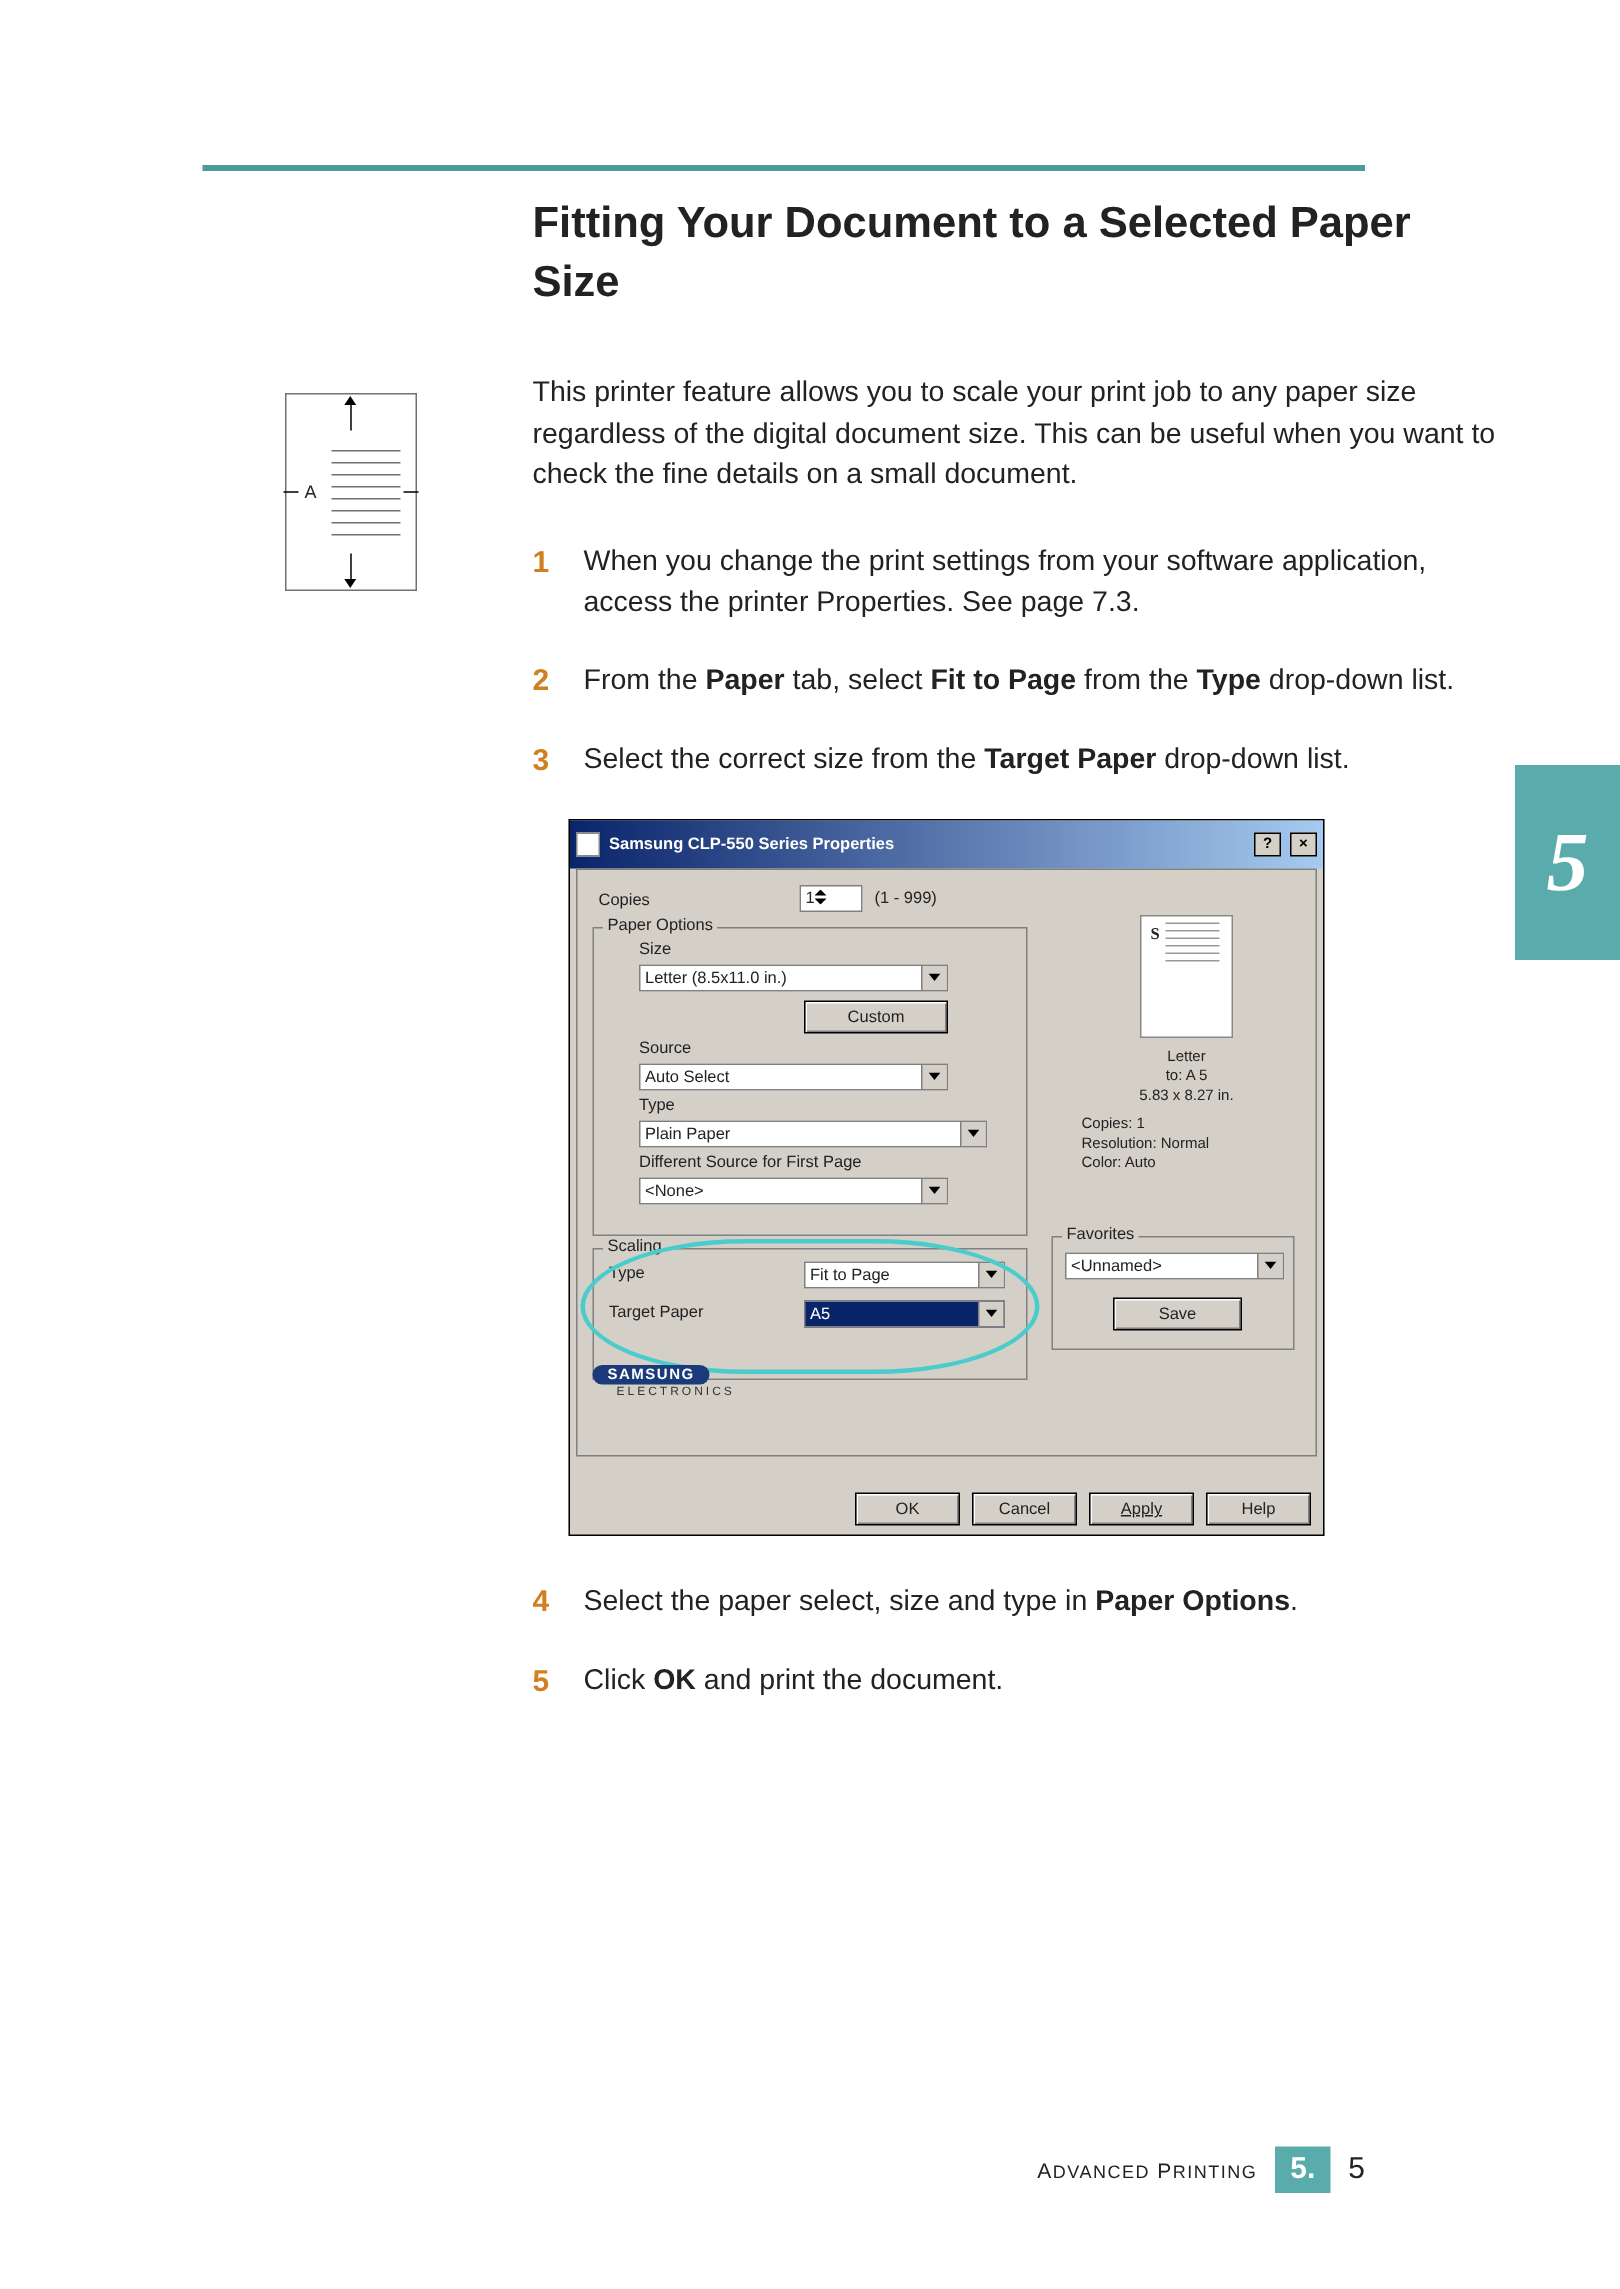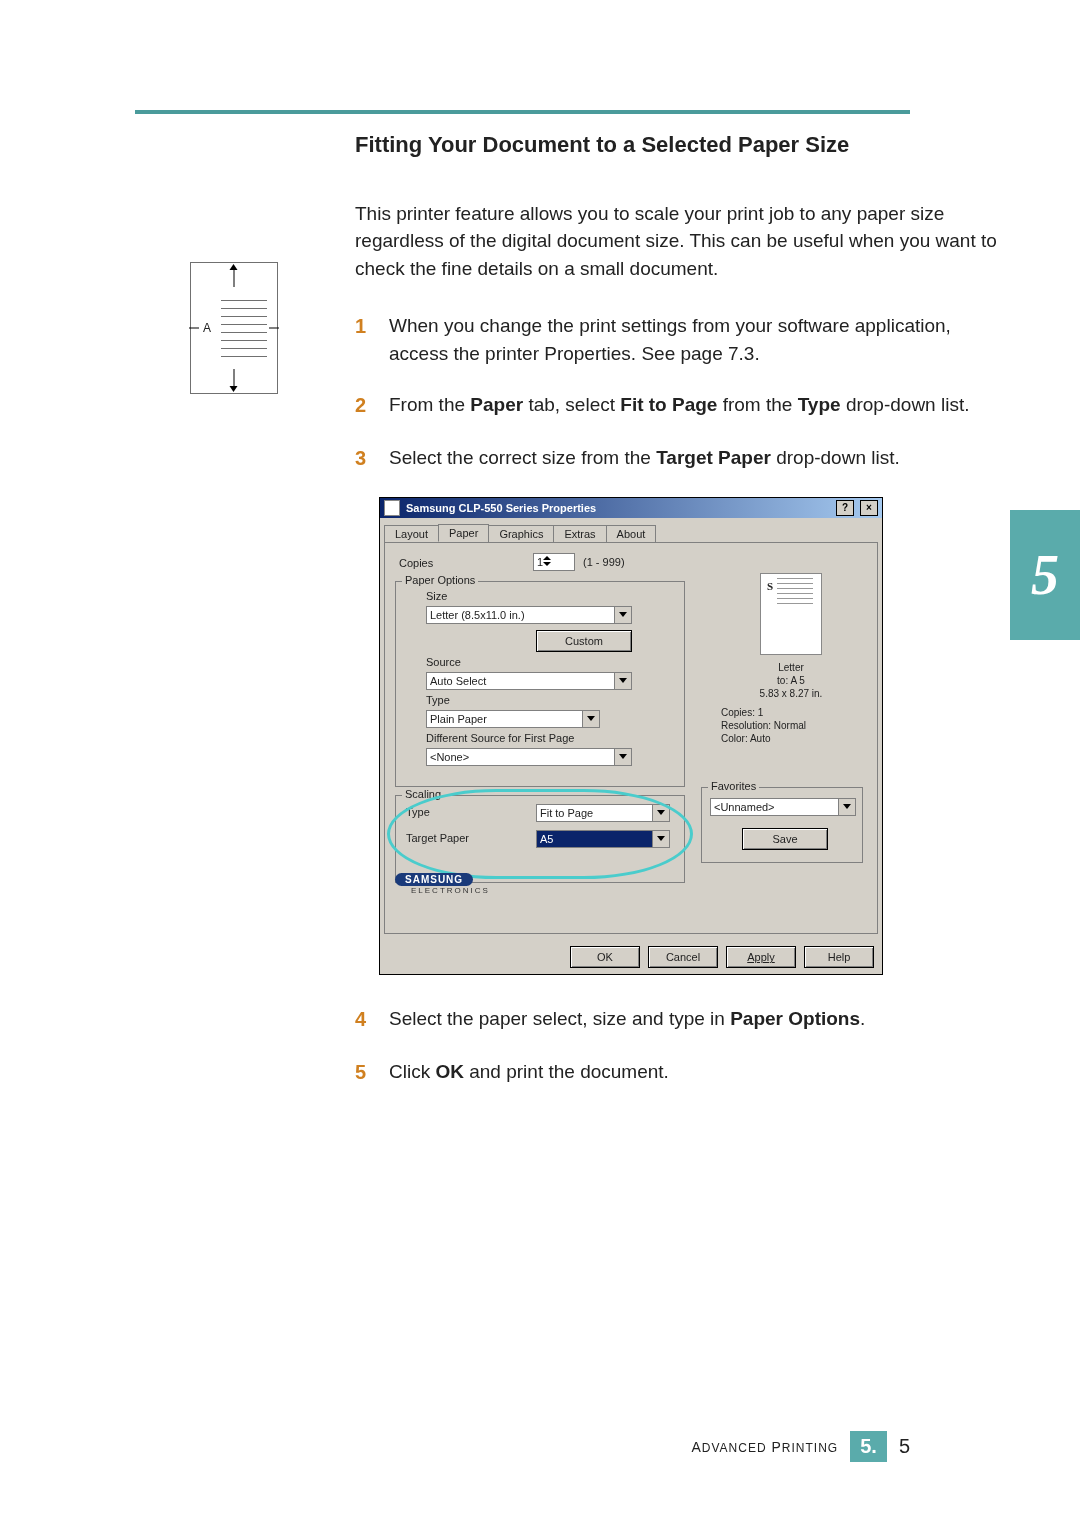--- a/index.html
+++ b/index.html
@@ -50,7 +50,7 @@
   .content h1 {
     font-family: Verdana, Geneva, sans-serif;
     font-weight: bold;
-    font-size: 22px;
+    font-size: 29px;
     line-height: 1.35;
     margin: 0 0 40px 0;
   }

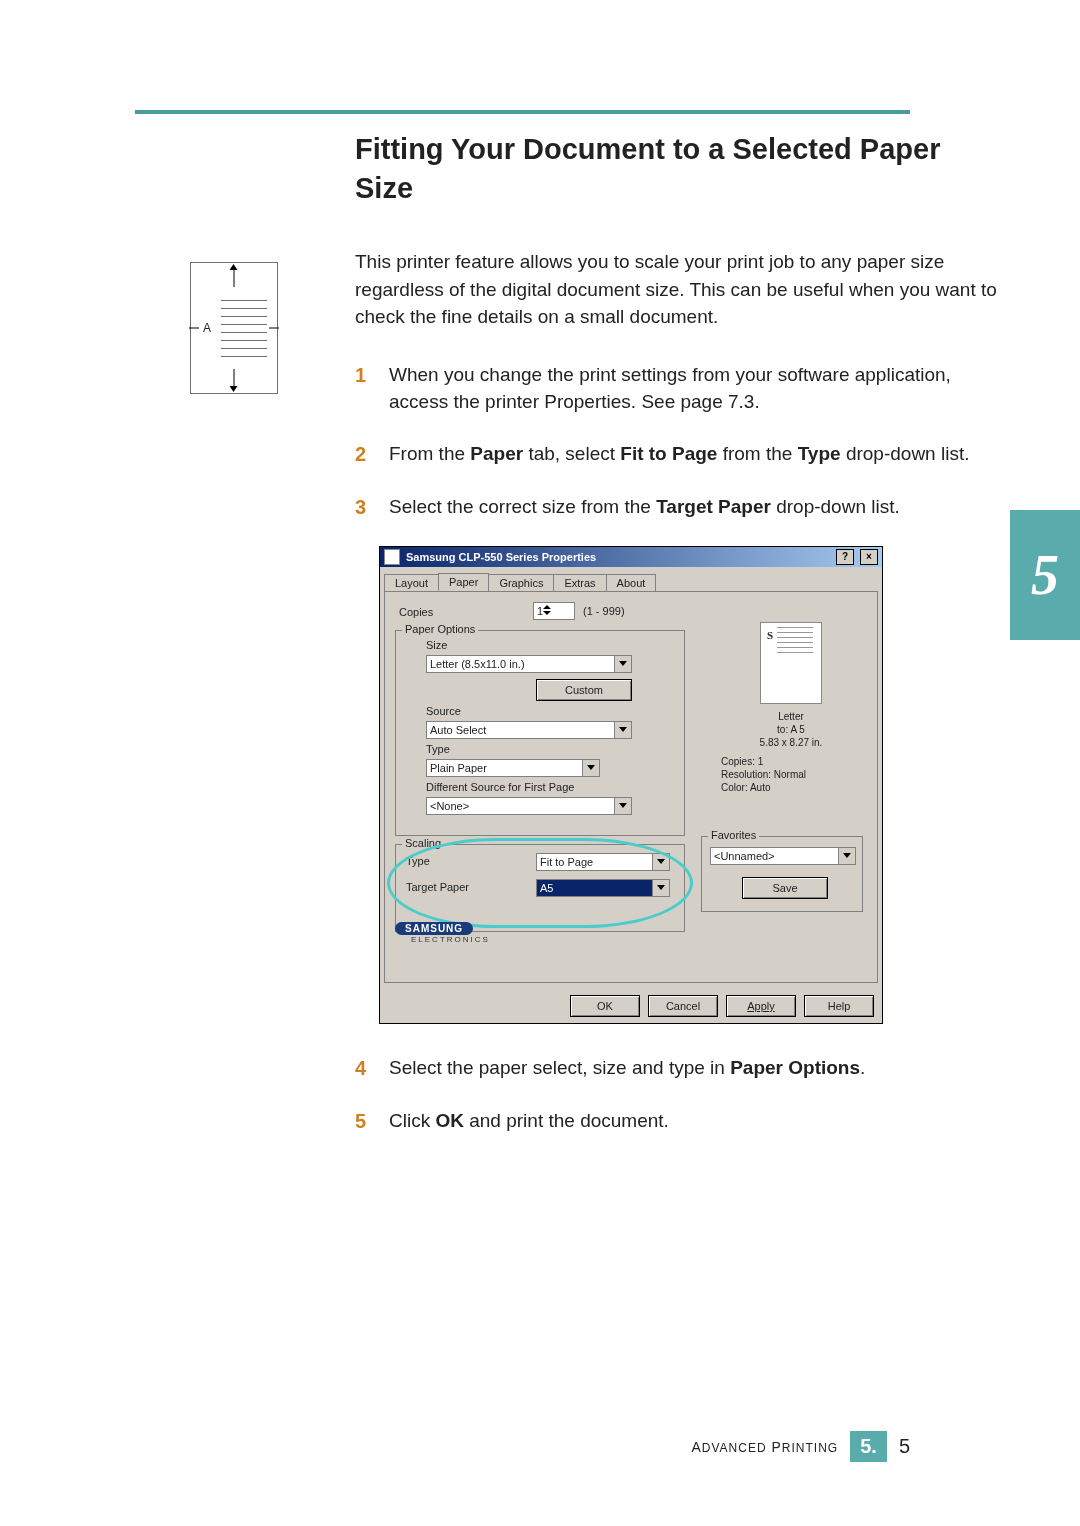--- a/index.html
+++ b/index.html
@@ -129,7 +129,7 @@
     box-sizing:border-box;
   }
   .dlg .titlebar {
-    height:20px;
+    height:32px;
     background: linear-gradient(to right, #0a246a, #a6caf0);
     color:#fff;
     display:flex; align-items:center;

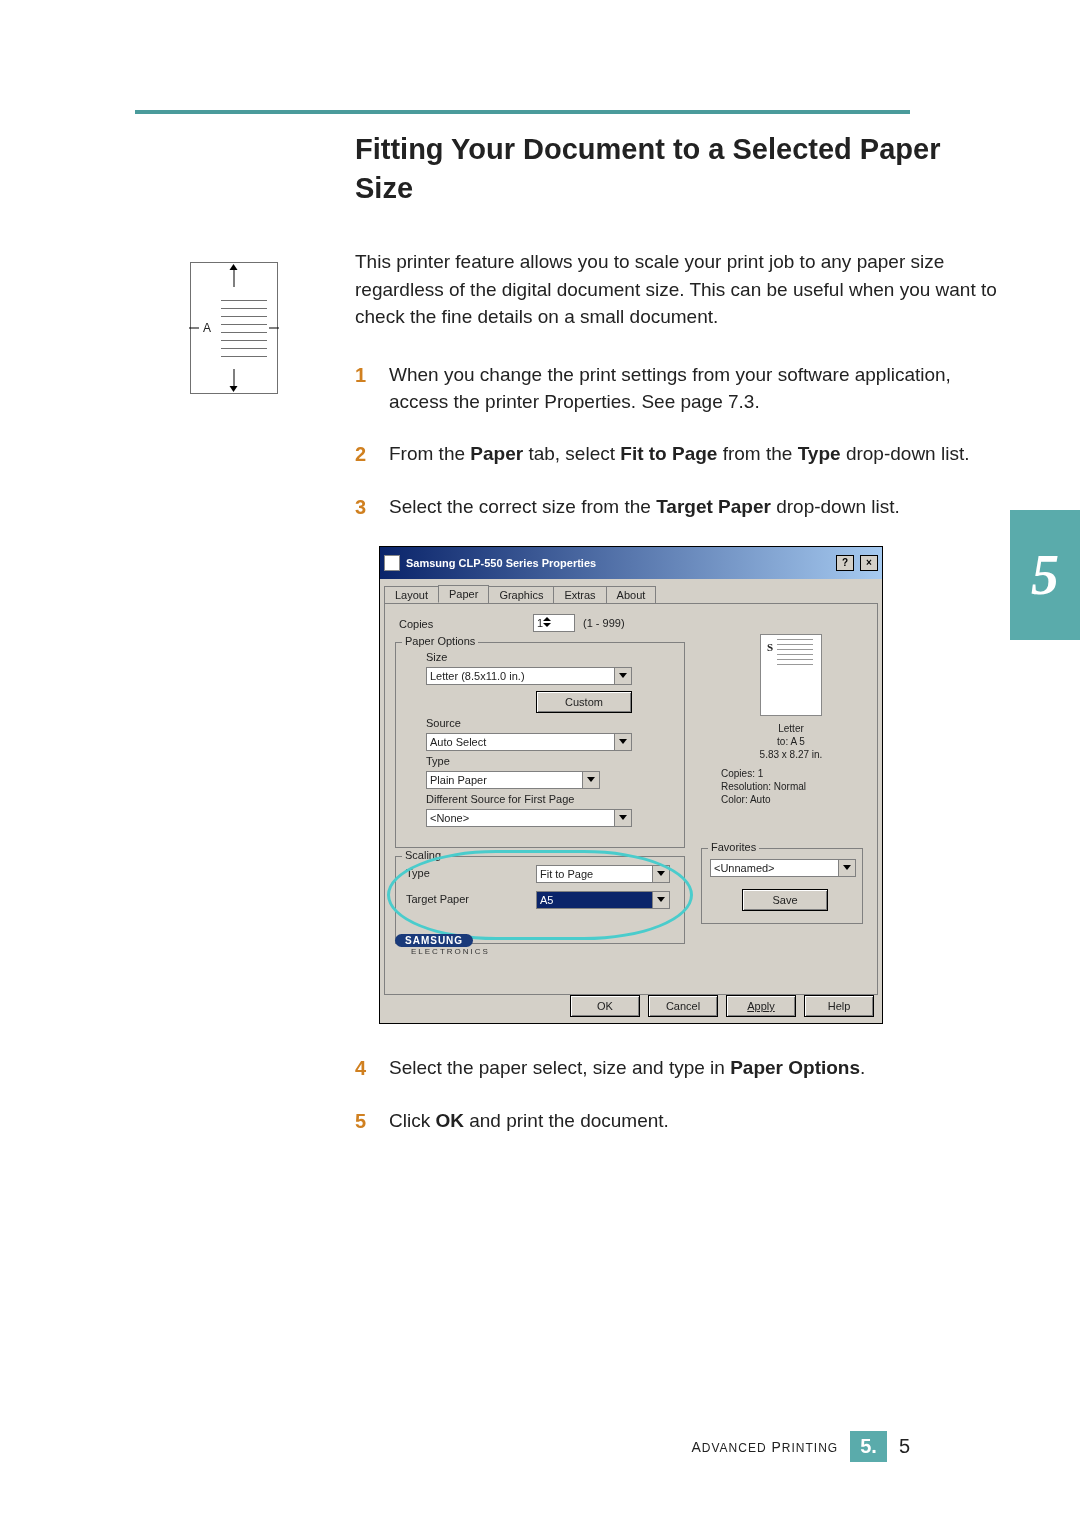--- a/index.html
+++ b/index.html
@@ -330,13 +330,6 @@
           <div class="winbtn">×</div>
         </div>
 
-        <div class="tabs">
-          <div class="tab">Layout</div>
-          <div class="tab active">Paper</div>
-          <div class="tab">Graphics</div>
-          <div class="tab">Extras</div>
-          <div class="tab">About</div>
-        </div>
 
         <div class="tabpanel">
 

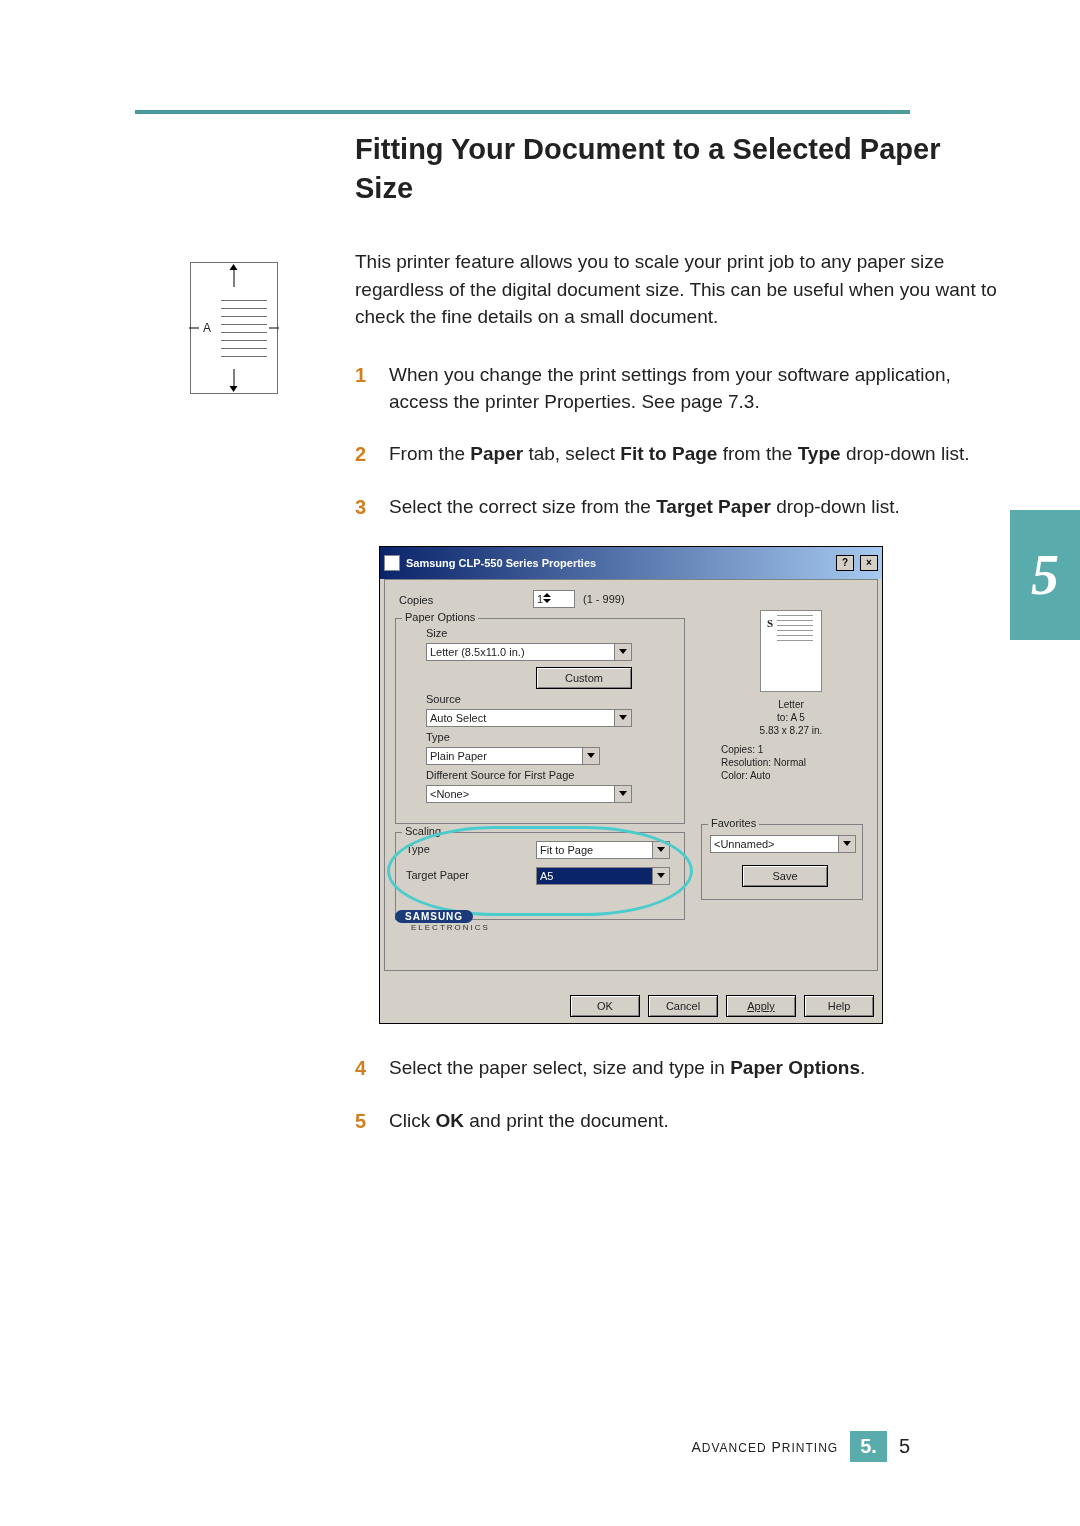--- a/index.html
+++ b/index.html
@@ -380,7 +380,7 @@
             <div class="row" style="left:30px; top:112px;">
                 <span>Type</span>
               </div>
-            <div class="wselect" style="position:absolute;left:30px;top:128px;width:174px;">
+            <div class="wselect" style="position:absolute;left:30px;top:128px;width:232px;">
               <span>Plain Paper</span>
               <div class="dd">
                   <svg width="8" height="6">

